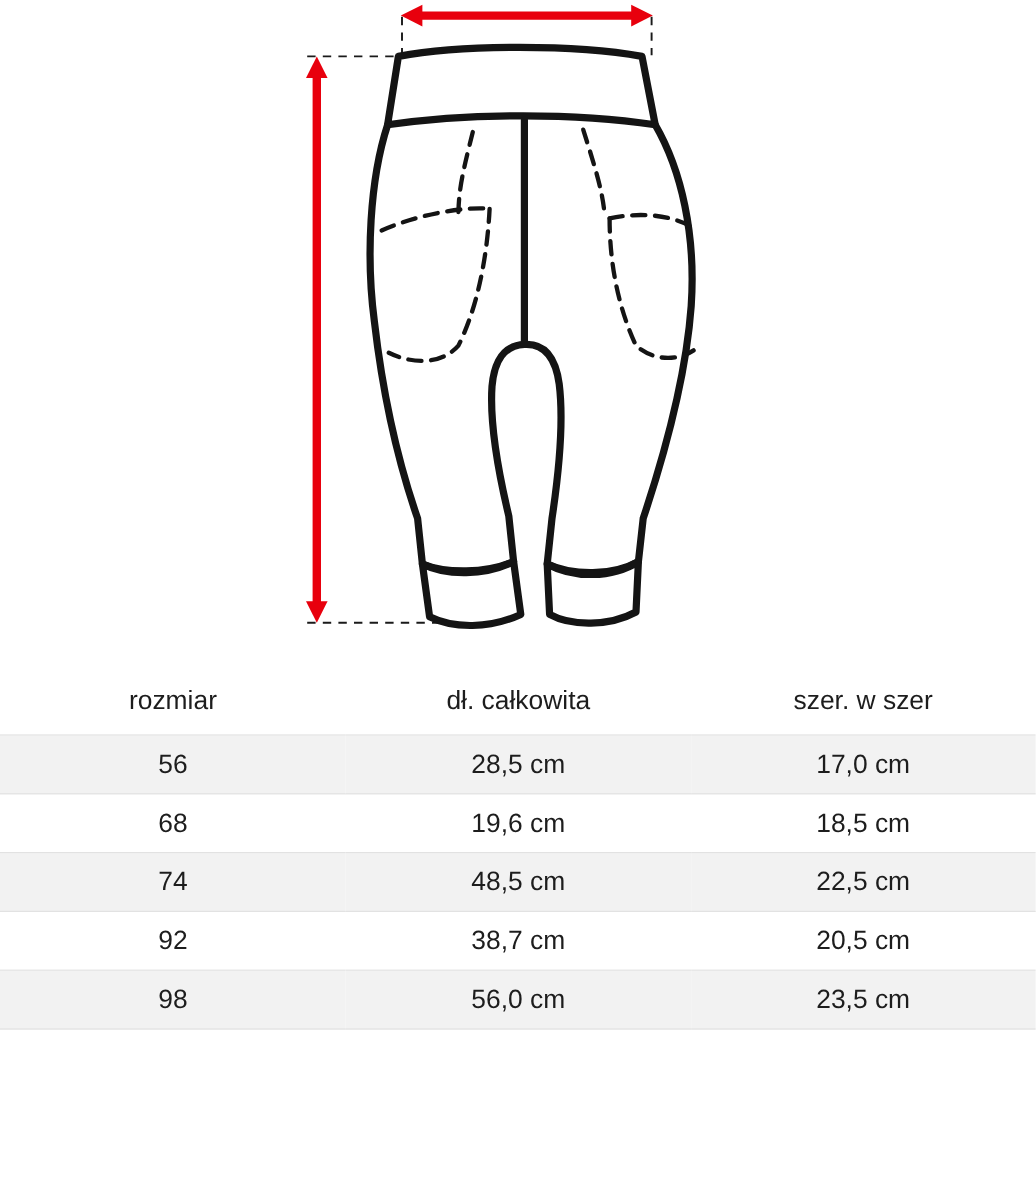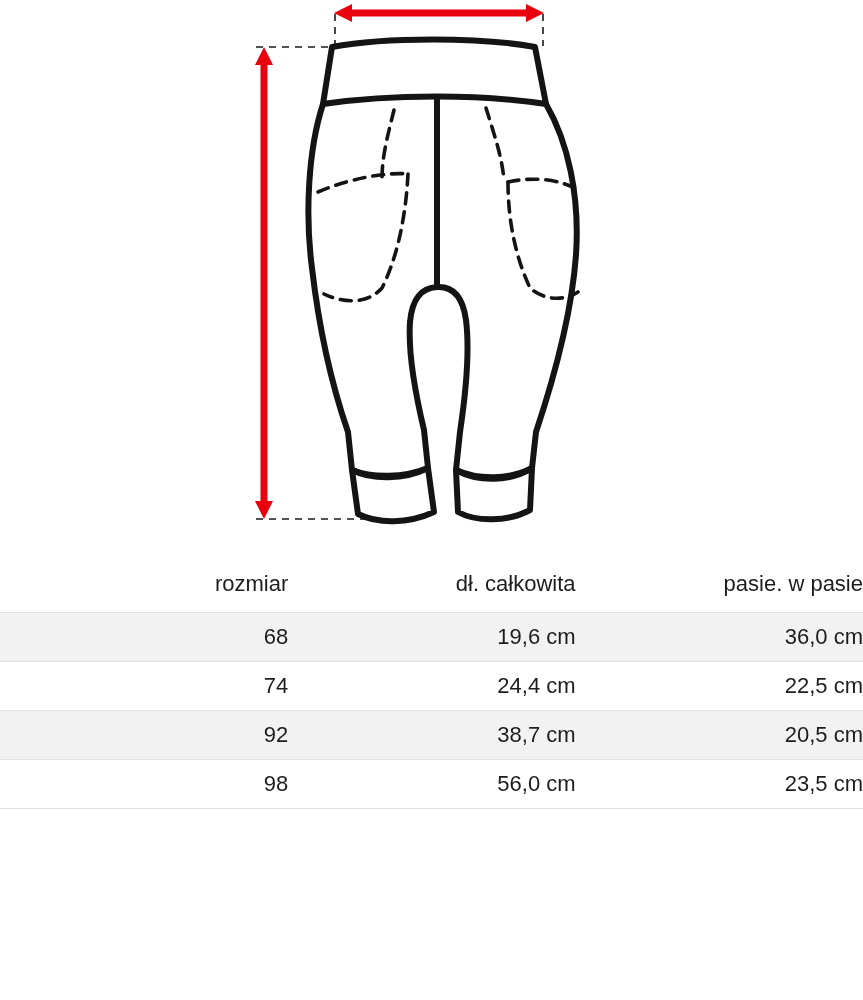--- a/index.html
+++ b/index.html
@@ -47,7 +47,7 @@
 
   .size-table th,
   .size-table td {
-    text-align: right;
+    text-align: center;
     font-weight: normal;
     font-size: 22px;
     color: #1d1d1d;

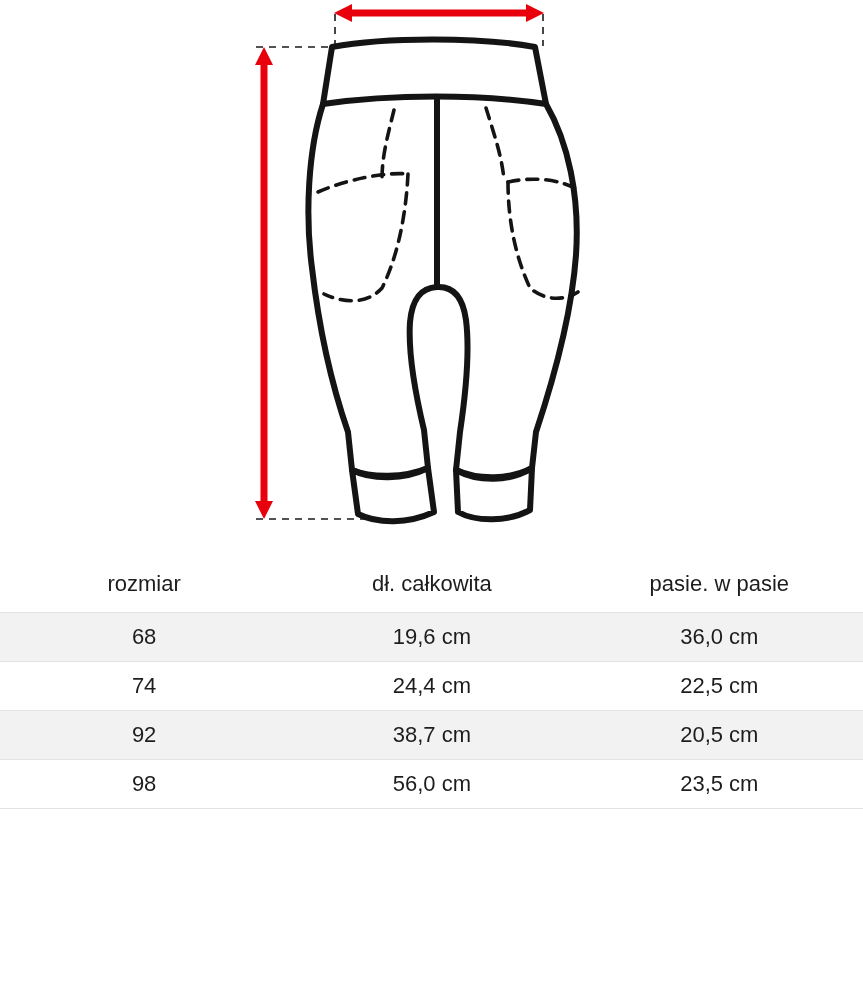--- a/index.html
+++ b/index.html
@@ -149,7 +149,7 @@
       <tr>
         <th>rozmiar</th>
         <th>dł. całkowita</th>
-        <th>pasie. w pasie</th>
+        <th>szer. w szer</th>
       </tr>
     </thead>
     <tbody>

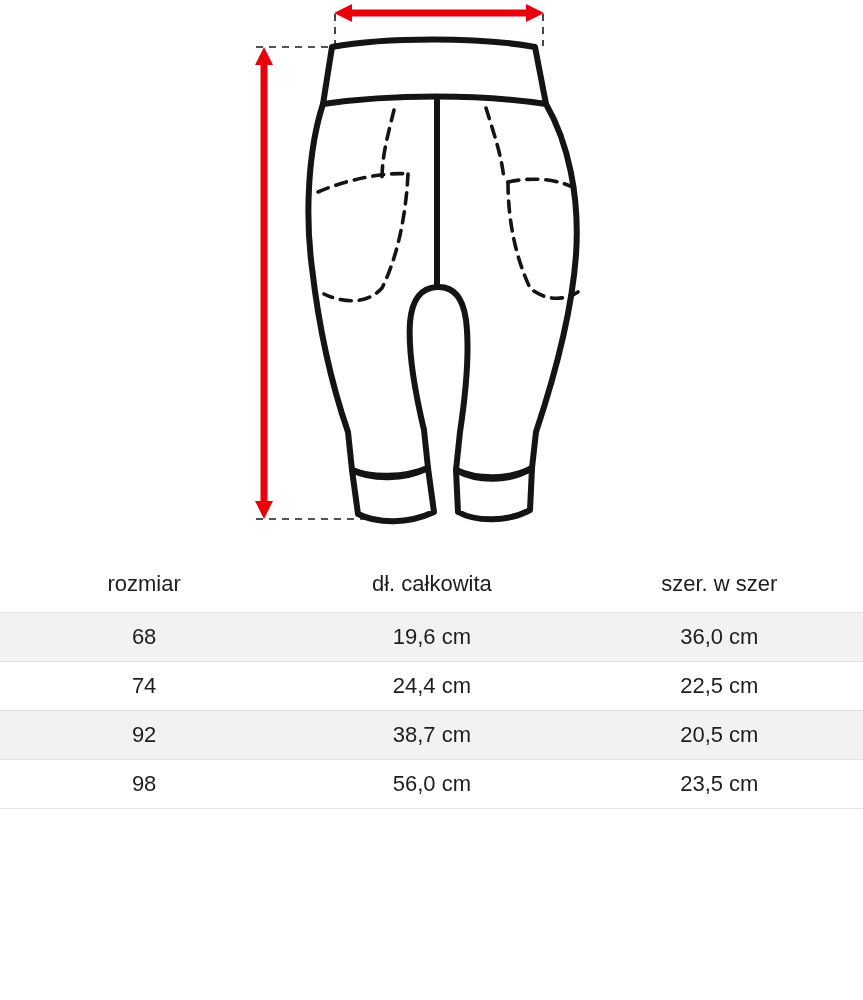--- a/index.html
+++ b/index.html
@@ -154,6 +154,11 @@
     </thead>
     <tbody>
       <tr>
+        <td>56</td>
+        <td>28,5 cm</td>
+        <td>17,0 cm</td>
+      </tr>
+      <tr>
         <td>68</td>
         <td>19,6 cm</td>
         <td>36,0 cm</td>

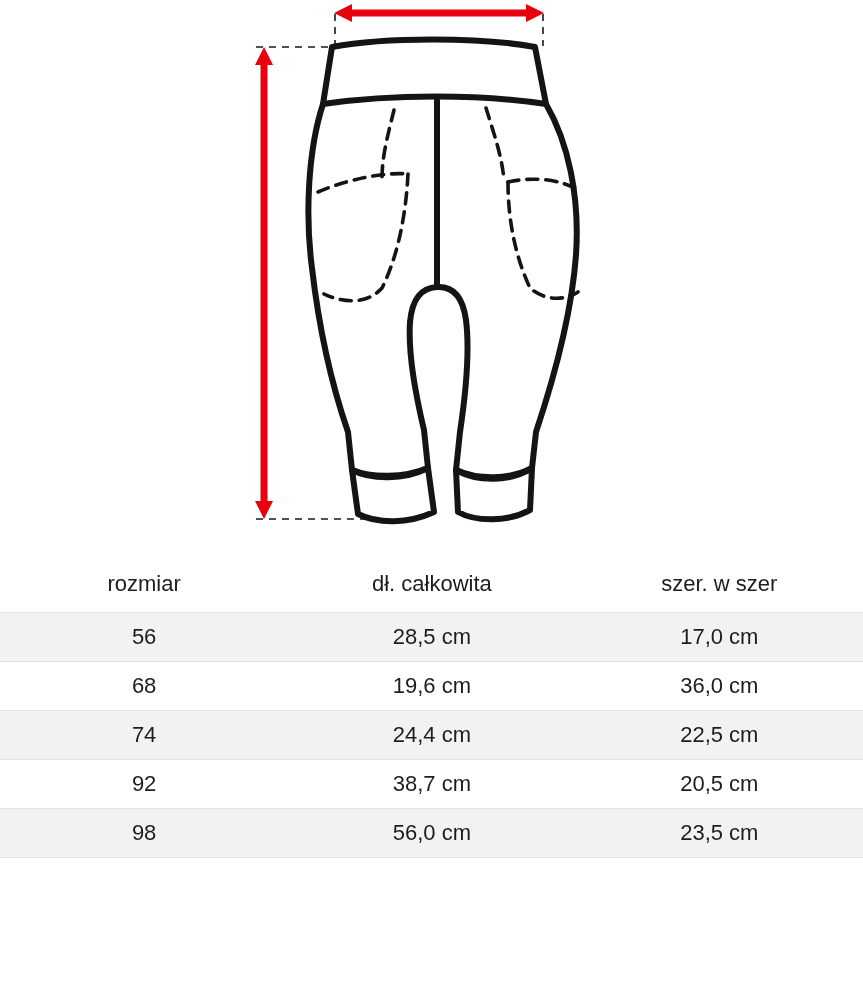--- a/index.html
+++ b/index.html
@@ -161,7 +161,7 @@
       <tr>
         <td>68</td>
         <td>19,6 cm</td>
-        <td>36,0 cm</td>
+        <td>18,5 cm</td>
       </tr>
       <tr>
         <td>74</td>

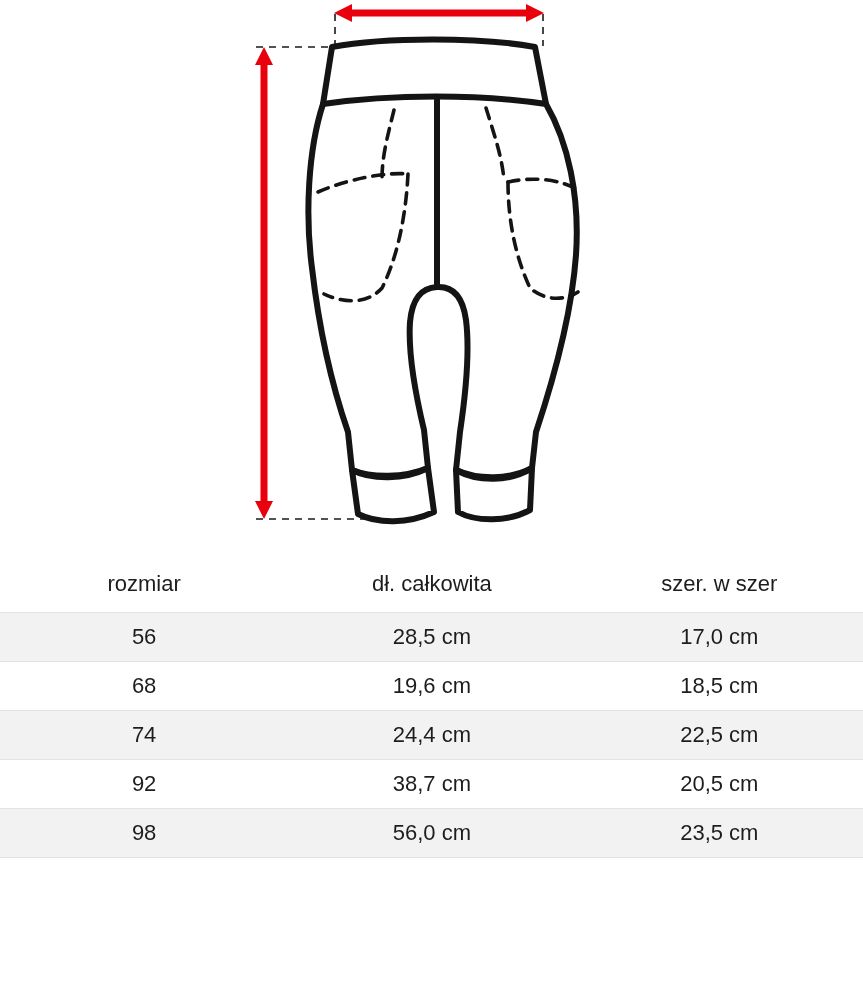--- a/index.html
+++ b/index.html
@@ -165,7 +165,7 @@
       </tr>
       <tr>
         <td>74</td>
-        <td>24,4 cm</td>
+        <td>48,5 cm</td>
         <td>22,5 cm</td>
       </tr>
       <tr>

